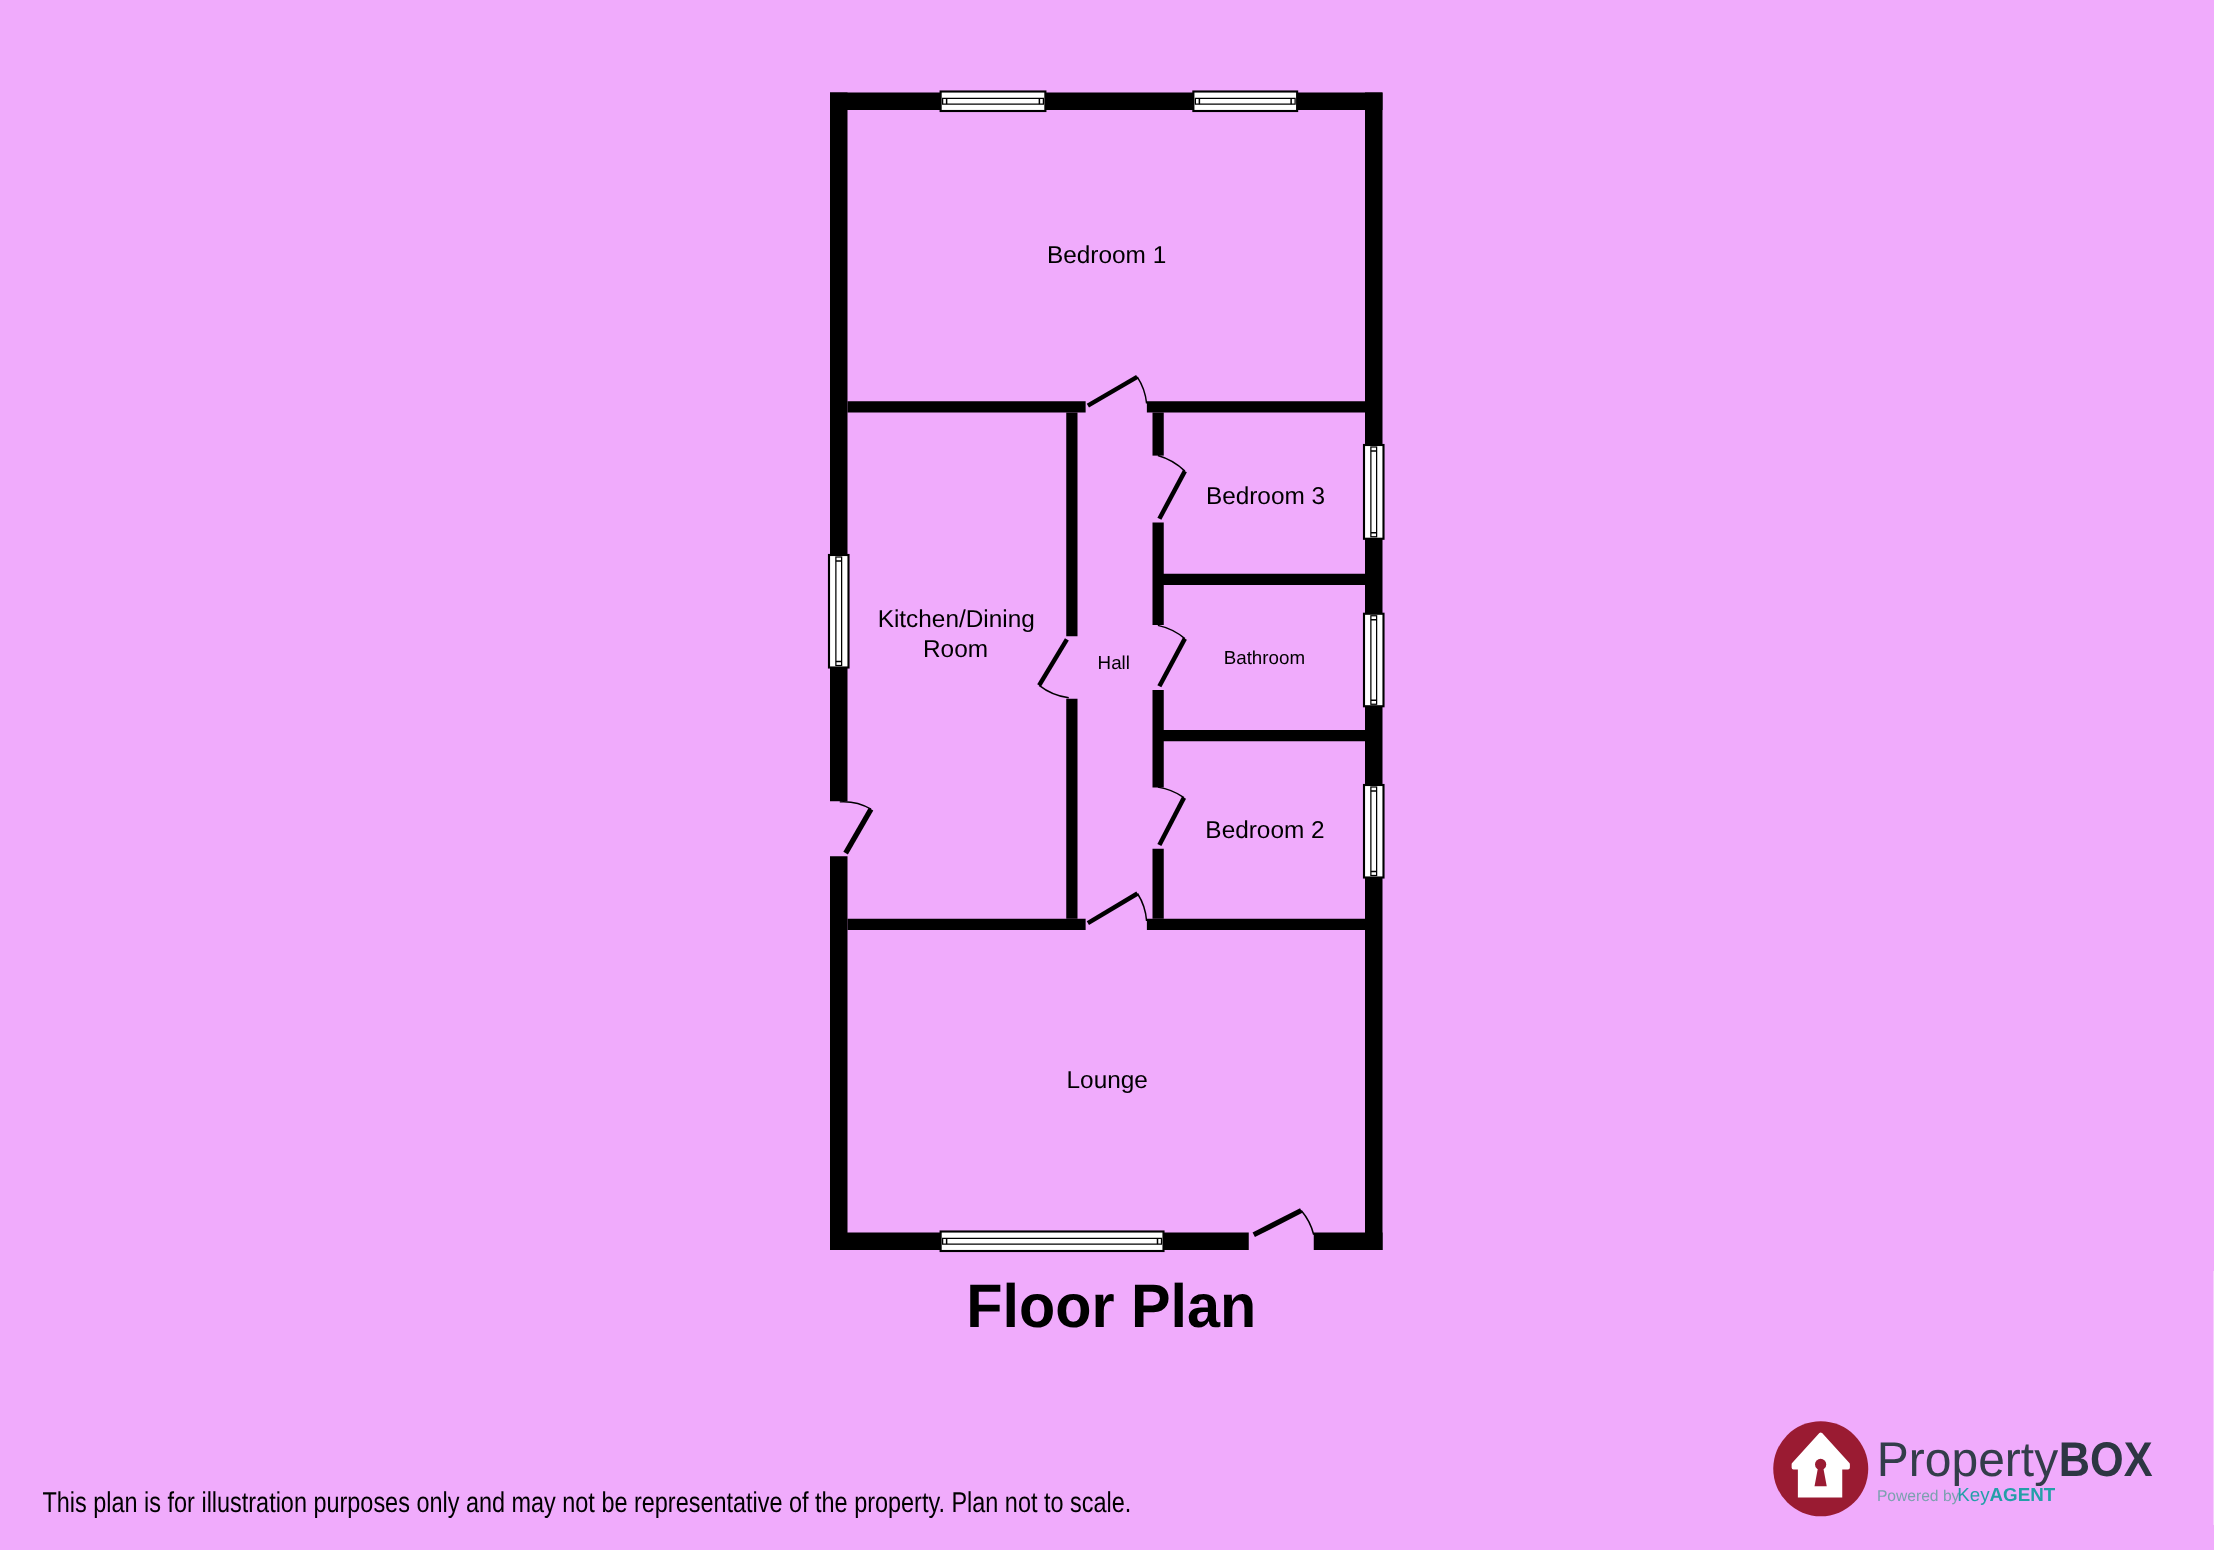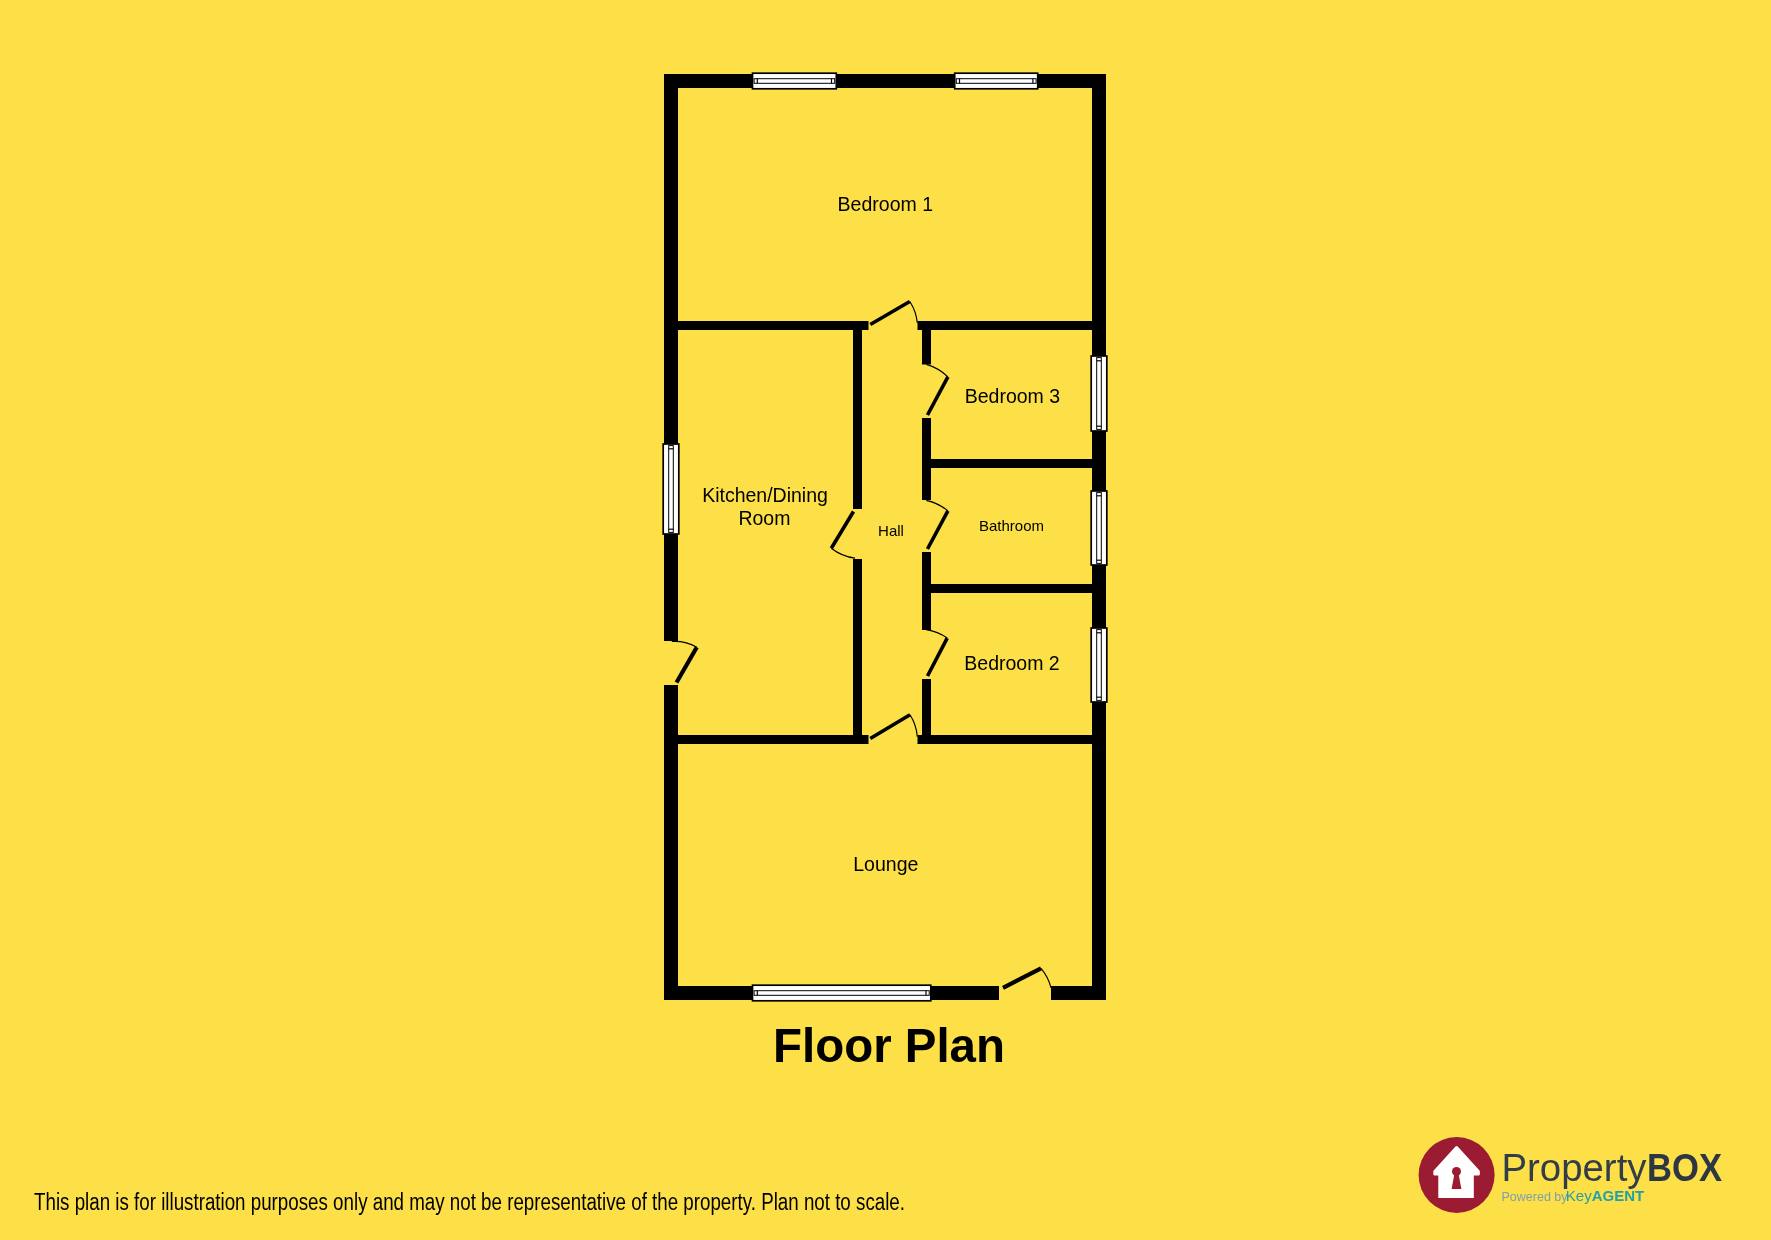--- a/index.html
+++ b/index.html
@@ -3,7 +3,7 @@
 <meta charset="utf-8">
 <style>
 html,body{margin:0;padding:0;background:#ffffff;}
-#page{position:relative;width:1771px;height:1240px;background:#fde047;overflow:hidden;}
+#page{position:relative;width:1771px;height:1240px;background:#f0abfc;overflow:hidden;}
 svg{position:absolute;top:0;left:0;}
 text{font-family:"Liberation Sans",sans-serif;}
 </style>

